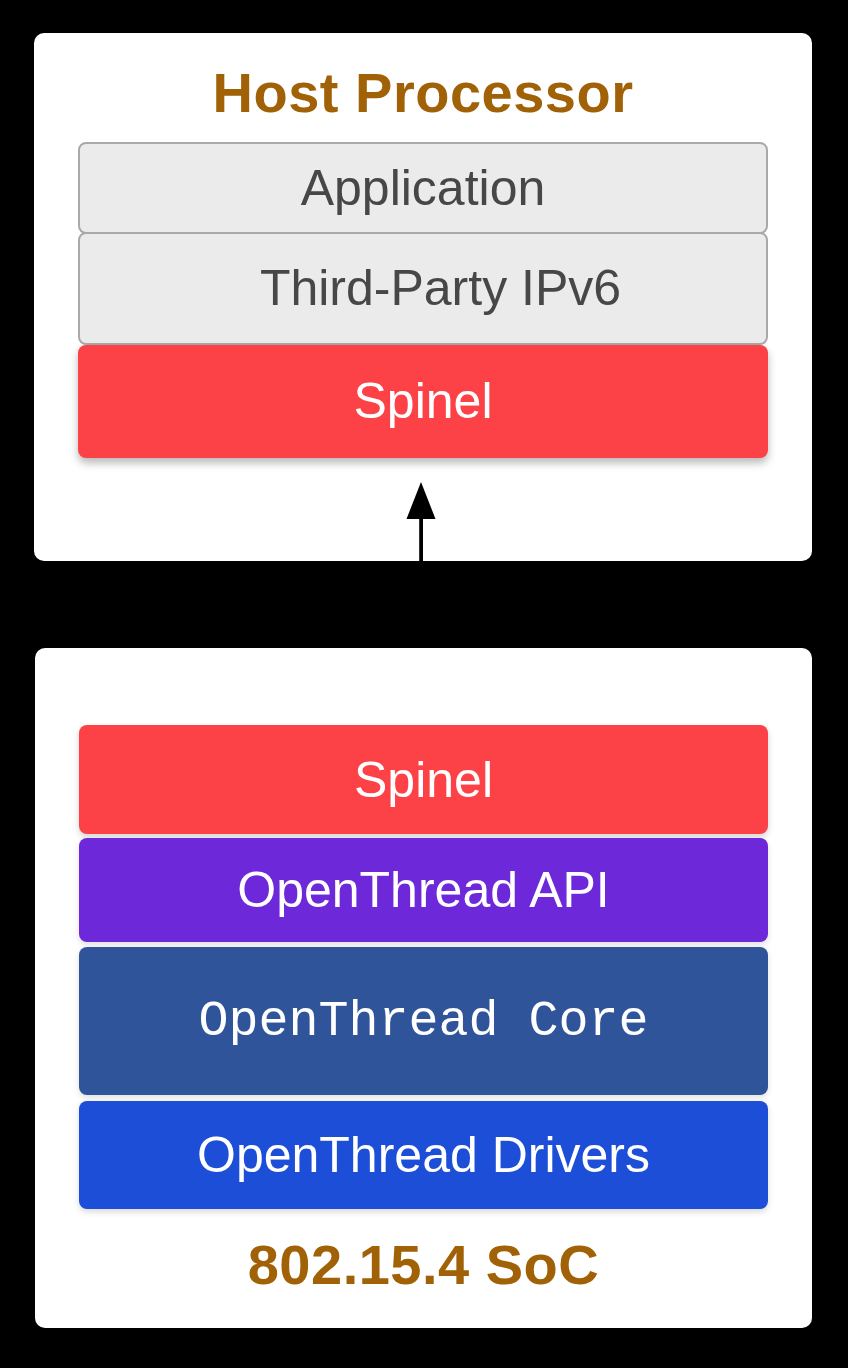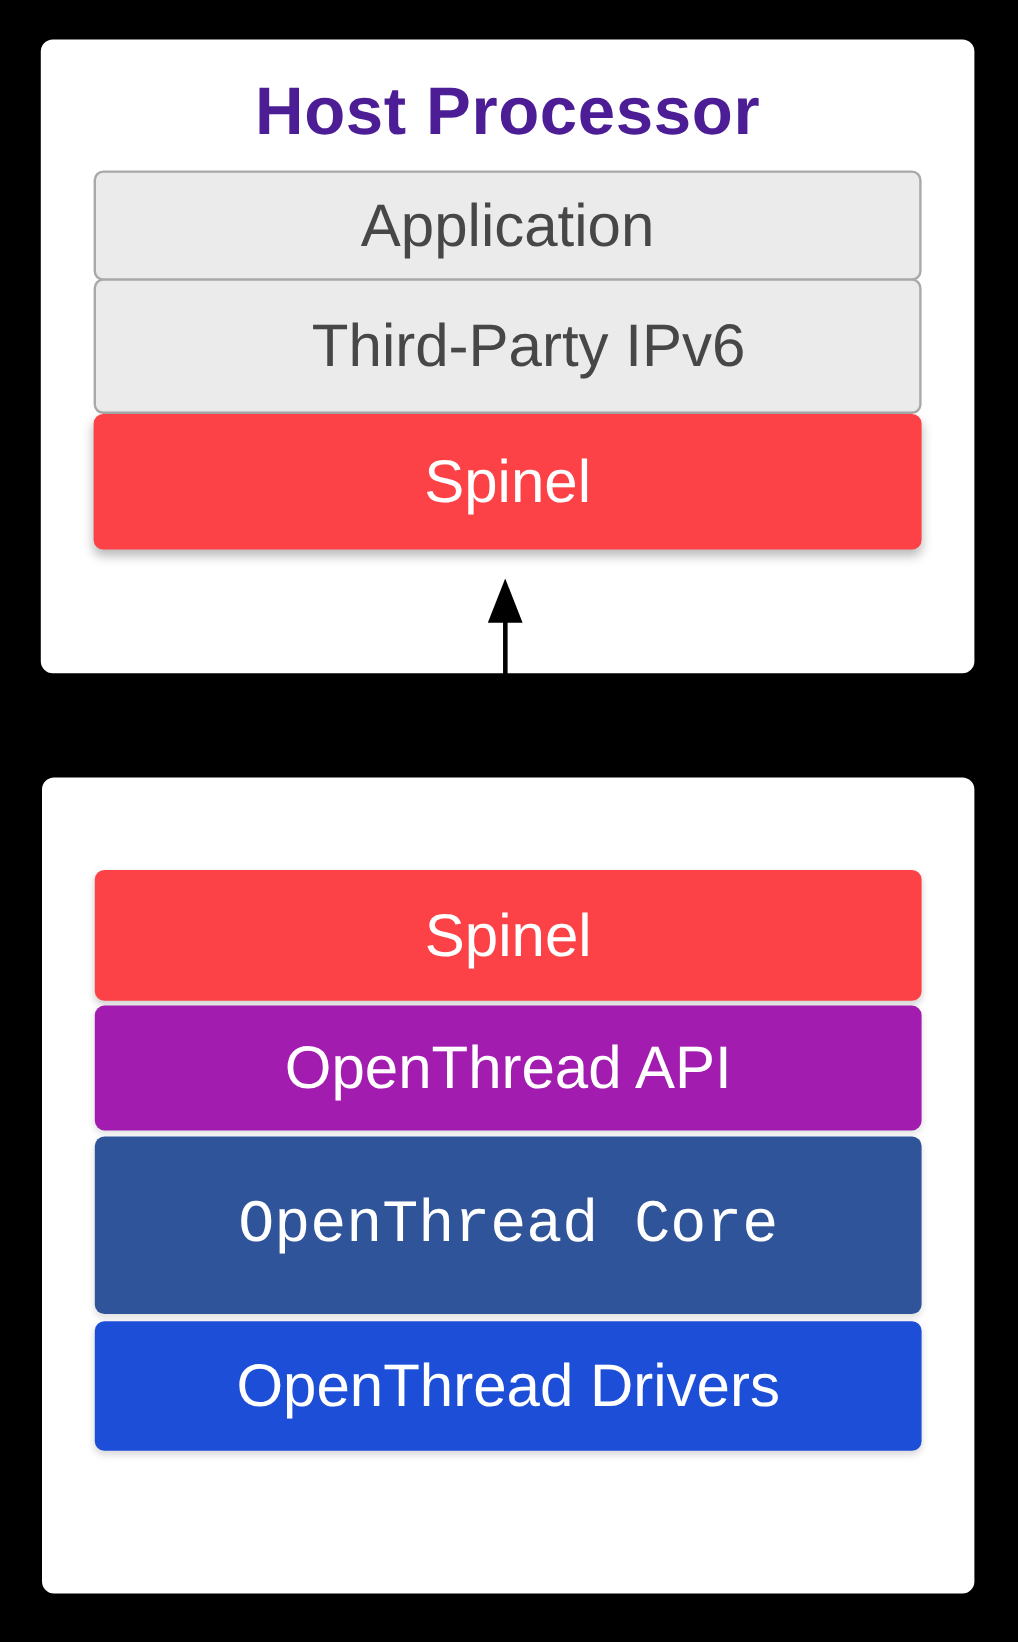--- a/index.html
+++ b/index.html
@@ -25,7 +25,7 @@
     font-weight: bold;
     font-size: 56px;
     line-height: 64px;
-    color: #4c1d95;
+    color: #a16207;
     letter-spacing: 0.5px;
   }
   .host .panel-title { margin-top: 28px; }

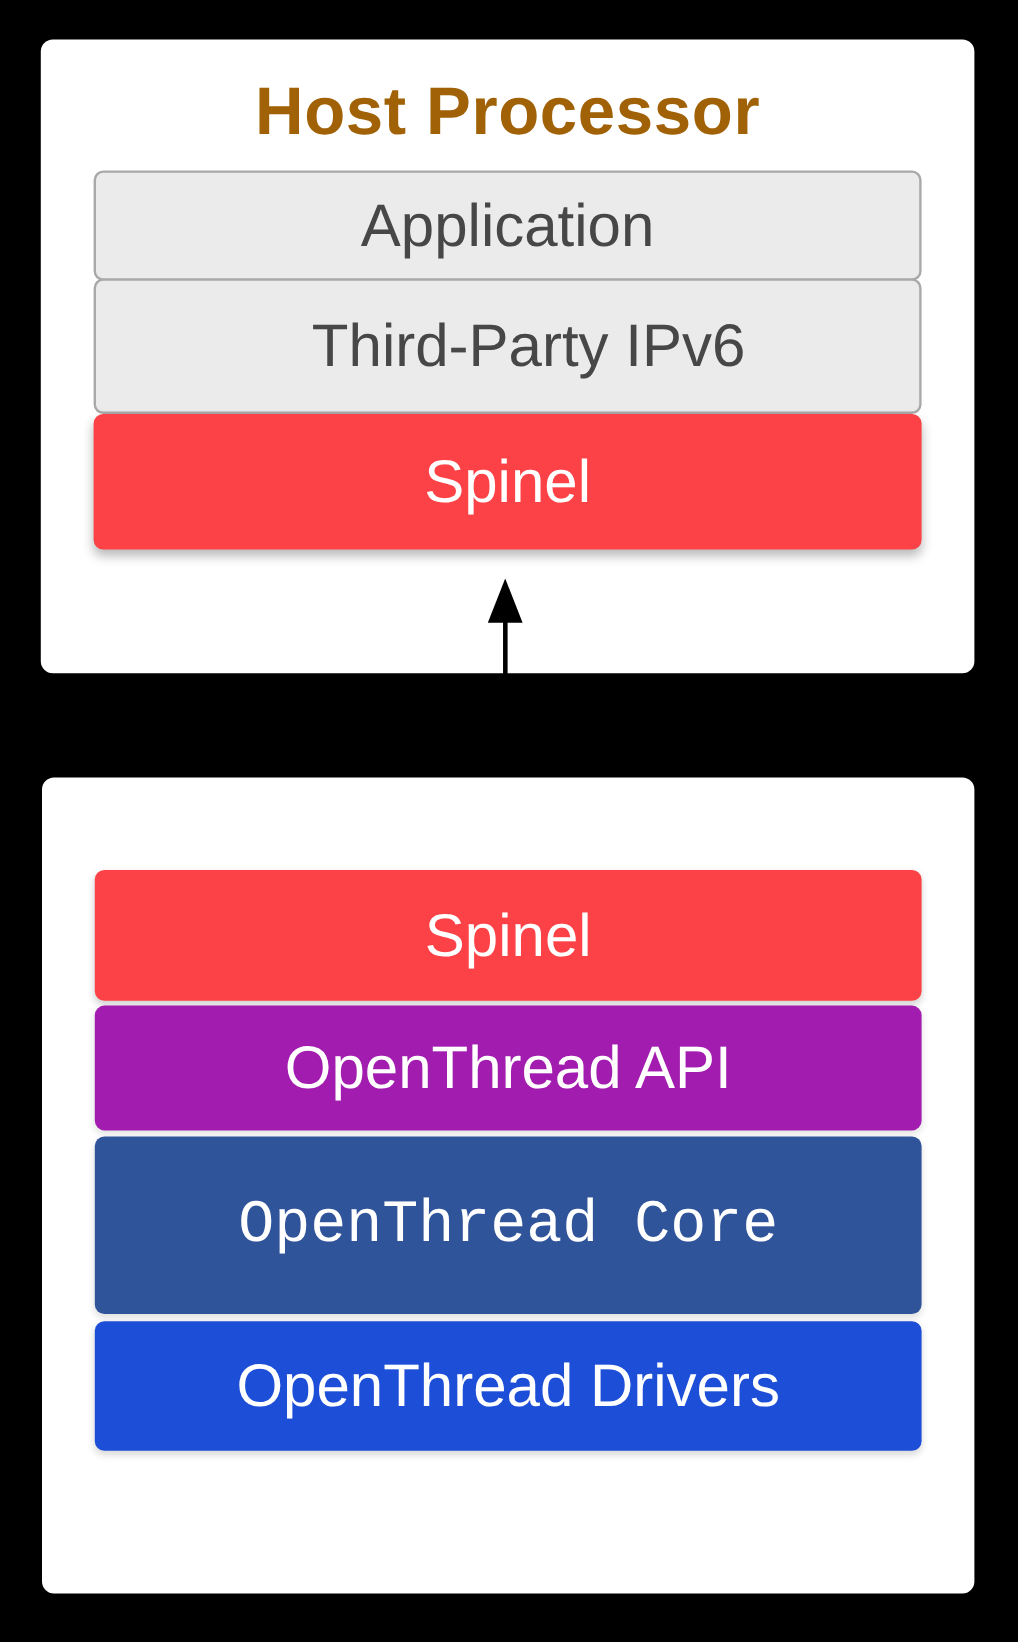--- a/index.html
+++ b/index.html
@@ -97,7 +97,7 @@
       <div class="layer colored h-spinelsoc" style="background-color: rgb(252, 66, 70);">
         <span>Spinel</span>
       </div>
-      <div class="layer colored h-api" style="background-color: #a21caf;">
+      <div class="layer colored h-api" style="background-color: #6d28d9;">
         <span>OpenThread API</span>
       </div>
       <div class="layer colored h-core" style="background-color: rgb(48, 84, 154);">

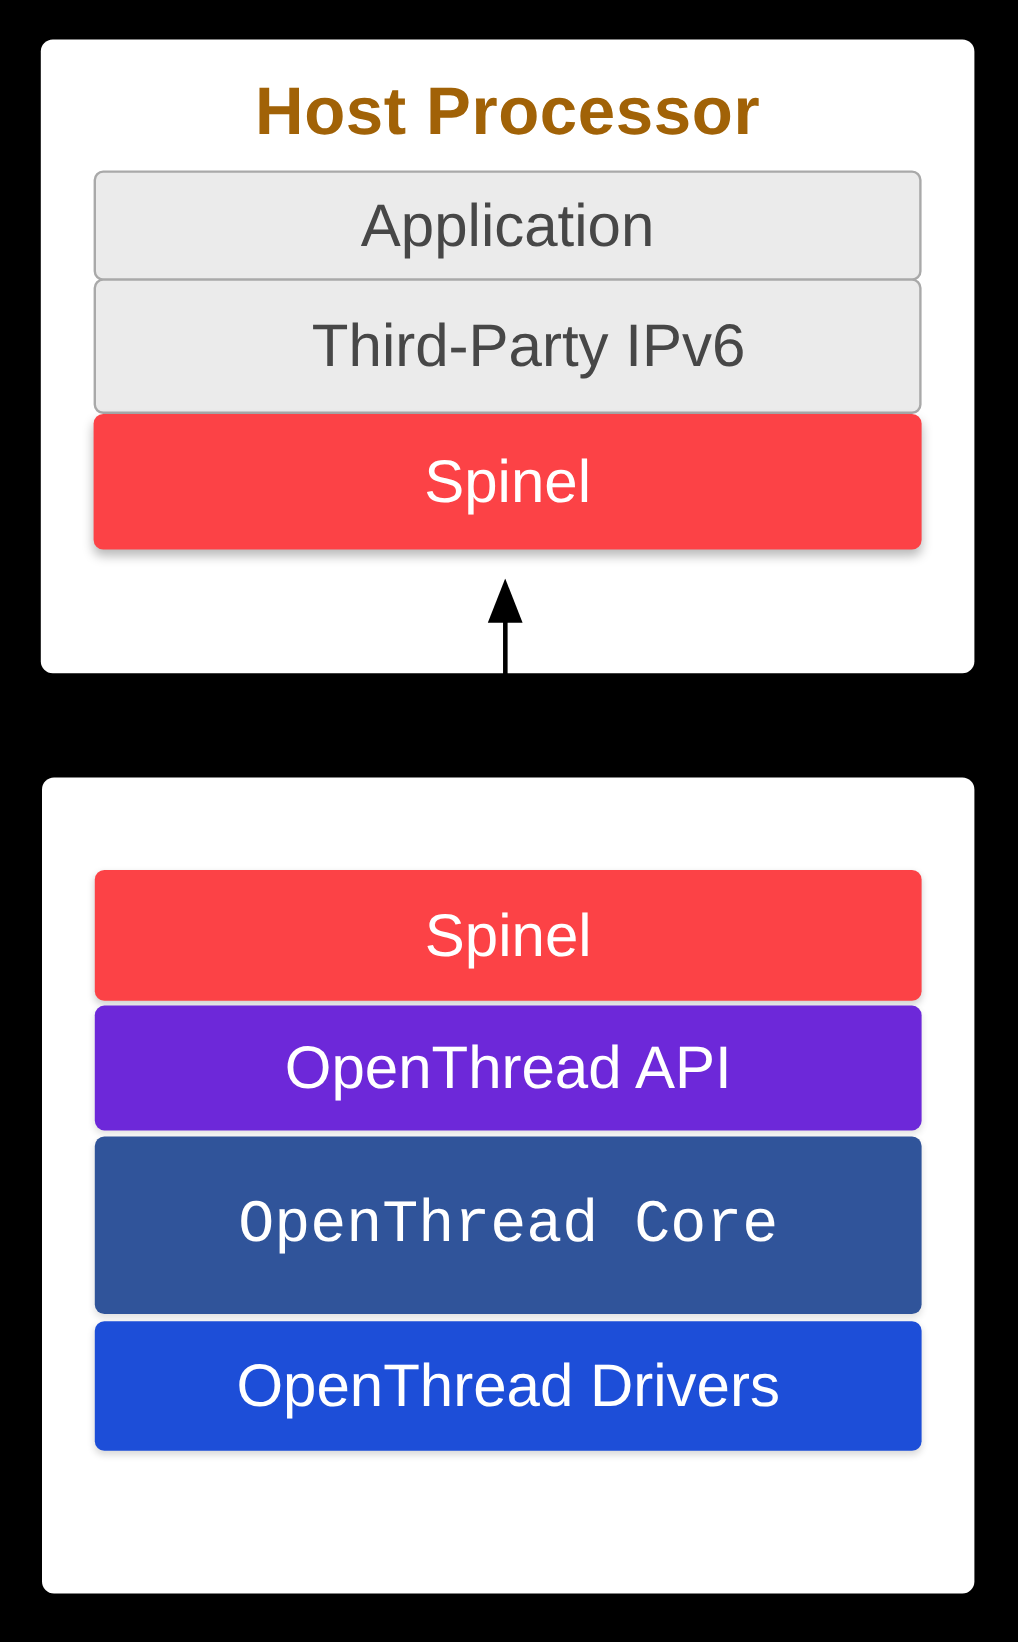--- a/index.html
+++ b/index.html
@@ -107,6 +107,7 @@
         <span>OpenThread Drivers</span>
       </div>
     </div>
+    <h1 class="panel-title">802.15.4 SoC</h1>
   </section>
 
 </div>

